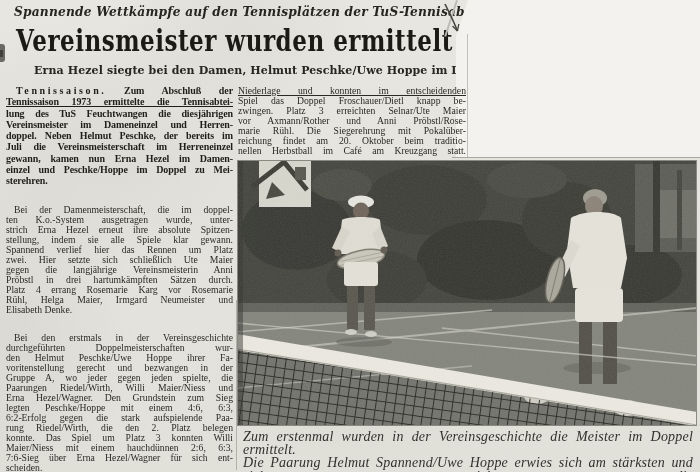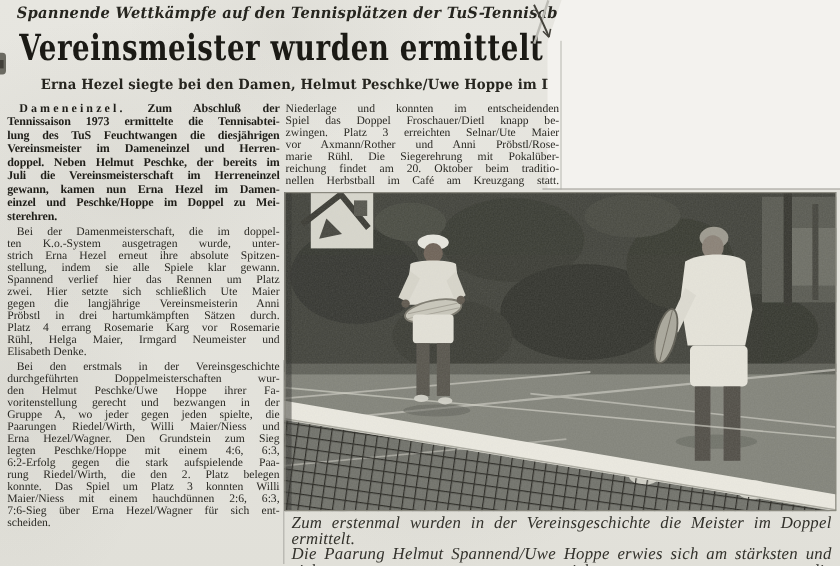--- a/index.html
+++ b/index.html
@@ -102,7 +102,7 @@
 
   <div class="col col1">
     <div class="para lead">
-      <div class="line line-first"><span class="dateline">Dameneinzel.</span> <span>Zum Abschluß der</span></div>
+      <div class="line line-first"><span class="dateline">Tennissaison.</span> <span>Zum Abschluß der</span></div>
       <div class="lines noindent"><div class="line">Tennissaison 1973 ermittelte die Tennisabtei-</div><div class="line">lung des TuS Feuchtwangen die diesjährigen</div><div class="line">Vereinsmeister im Dameneinzel und Herren-</div><div class="line">doppel. Neben Helmut Peschke, der bereits im</div><div class="line">Juli die Vereinsmeisterschaft im Herreneinzel</div><div class="line">gewann, kamen nun Erna Hezel im Damen-</div><div class="line">einzel und Peschke/Hoppe im Doppel zu Mei-</div><div class="line">sterehren.</div></div>
     </div>
     <div class="para">

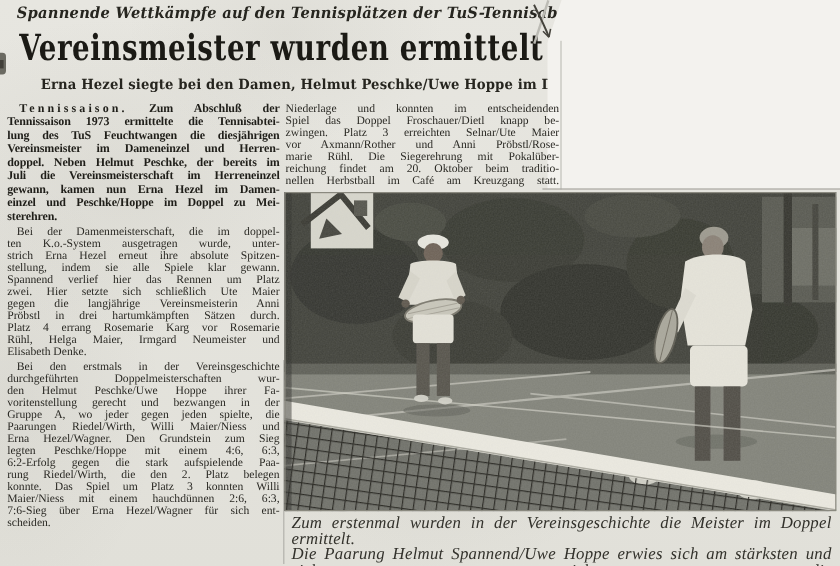--- a/index.html
+++ b/index.html
@@ -47,7 +47,7 @@
   }
   .lead .line { font-weight:700; font-size:10px; line-height:11.3px; letter-spacing:-.1px; color:#1f1e19; }
   .para .lines .line:first-child { padding-left:8px; }
-  .para .lines.noindent .line:first-child { padding-left:0; }
+  .para .lines.noindent .line:first-child { padding-left:0;text-decoration:underline; }
   .para .lines .line:last-child { text-align-last:left; }
   .para .lines.cont .line:last-child { text-align-last:justify; }
   .line-first { padding-left:10px; }

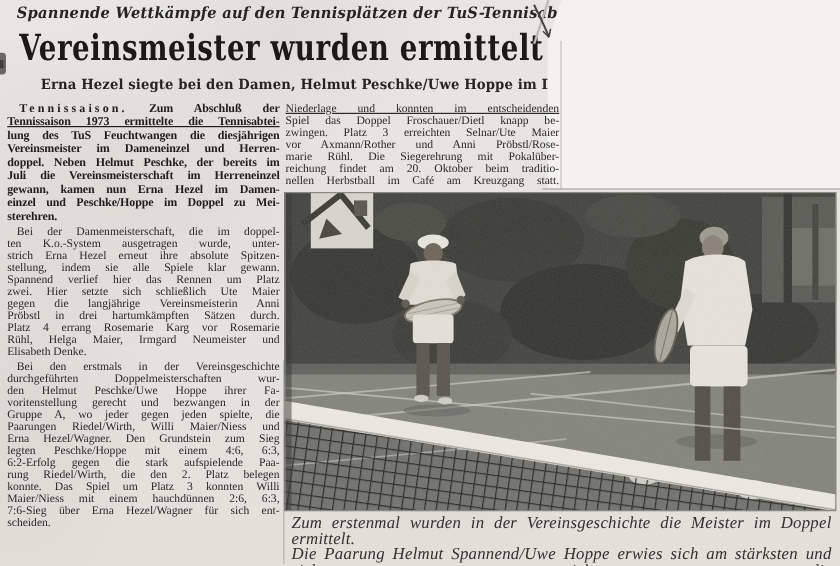--- a/index.html
+++ b/index.html
@@ -39,7 +39,7 @@
   .col1 { left:6px;  top:85px; width:227px; }
   .col2 { left:238px; top:86px; width:228px; }
   .para { margin:0; }
-  .para + .para { margin-top:2px; }
+  .para + .para { margin-top:18px; }
   .lines { display:contents; }
   .line {
     text-align:justify; text-align-last:justify;

